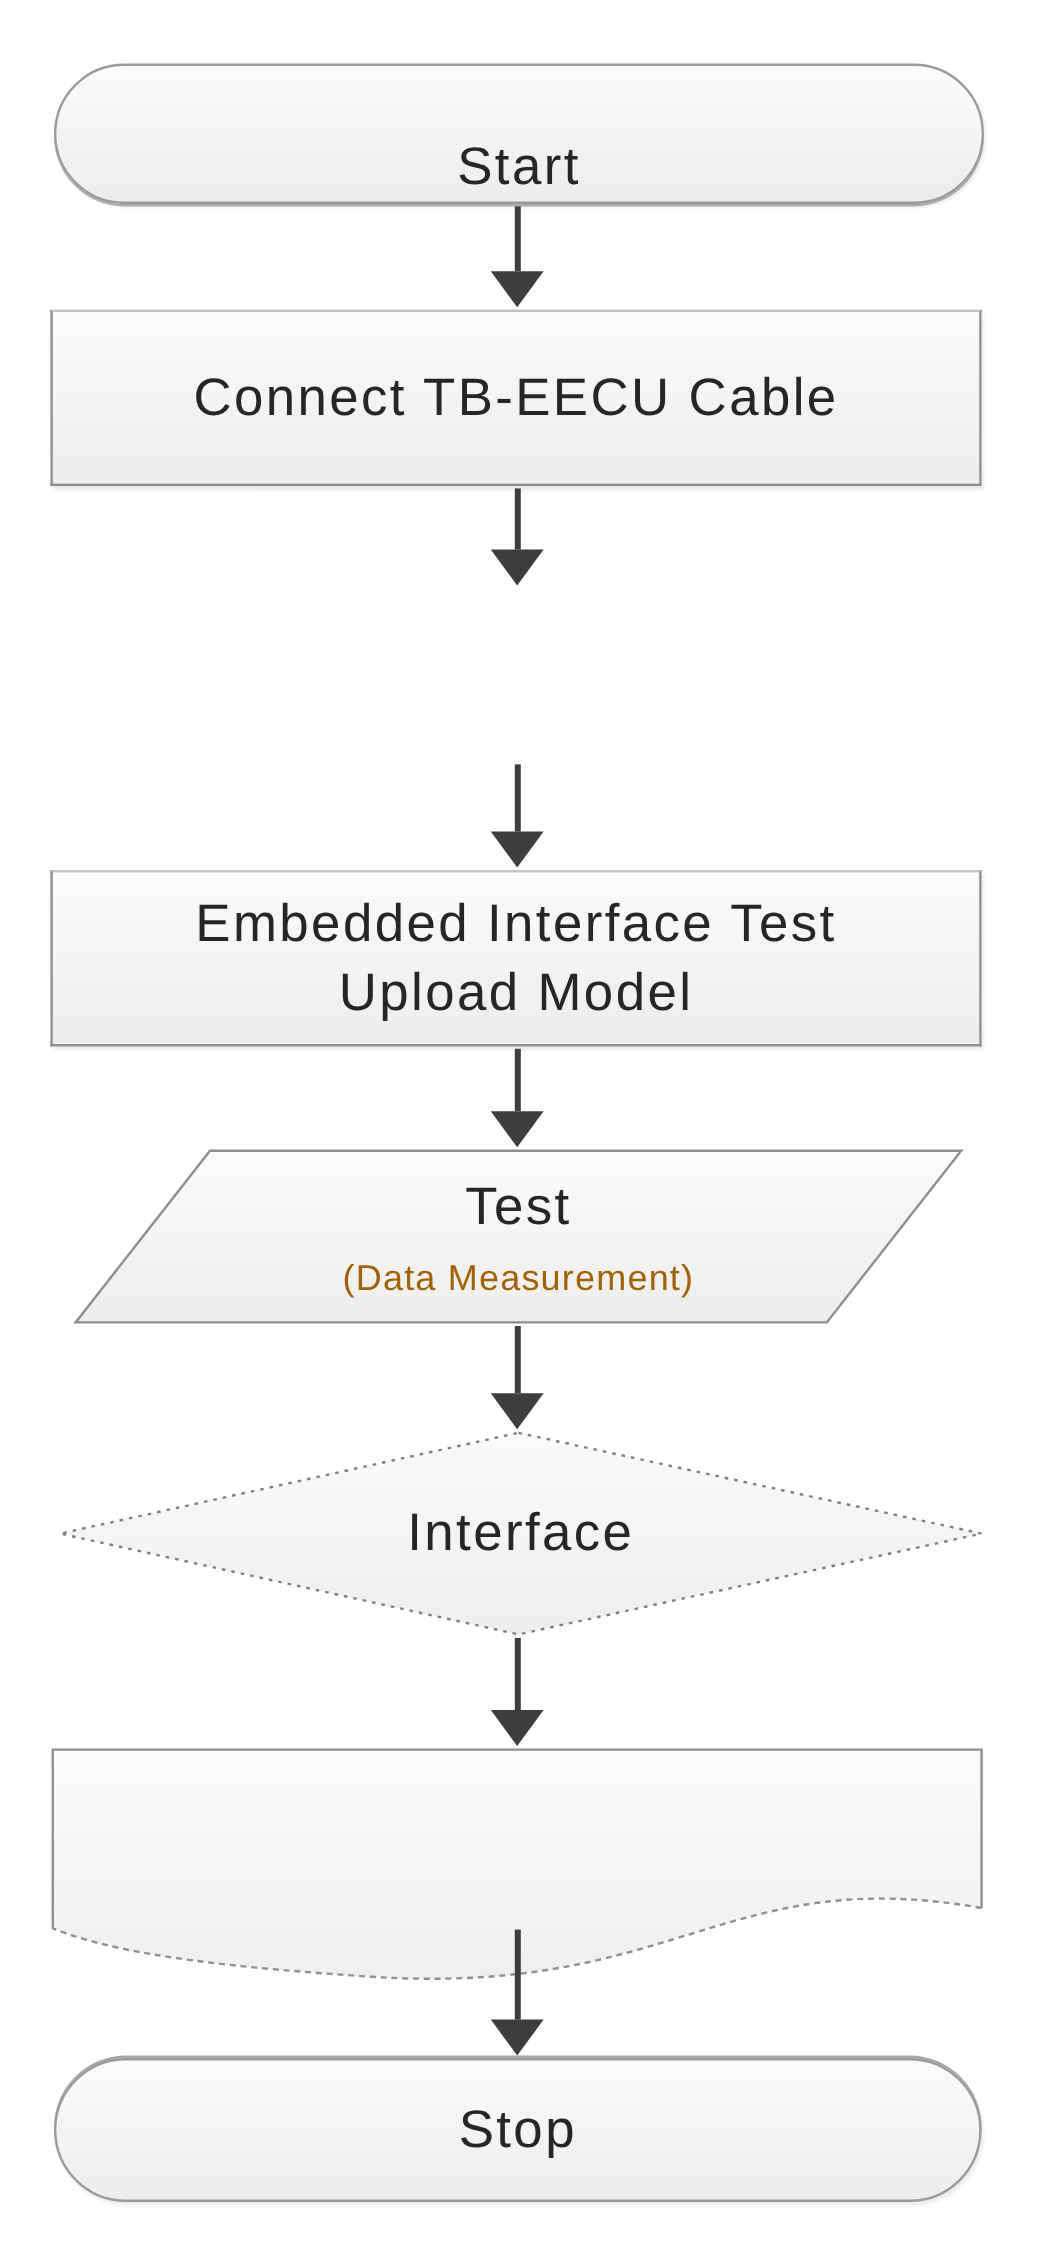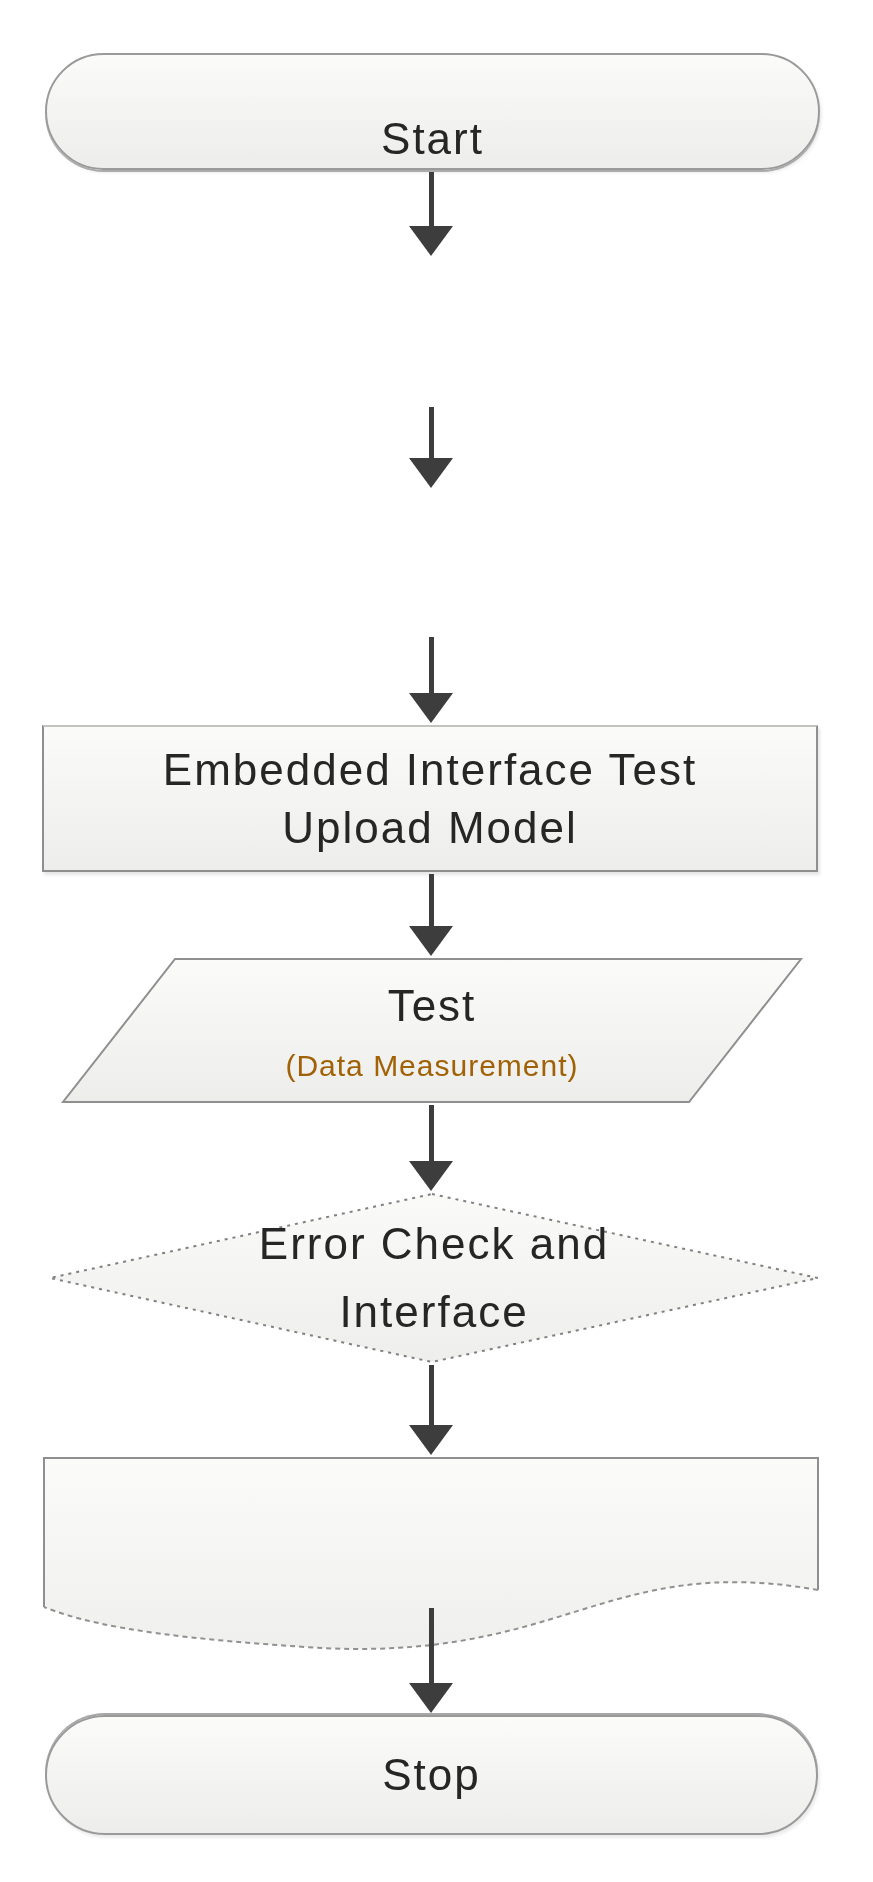--- a/index.html
+++ b/index.html
@@ -78,6 +78,9 @@
     <div class="arrow-head"></div>
   </div>
 
+  <div class="node process" style="left:42px;top:258px;width:776px;height:147px;">
+    <span class="label">Connect TB-EECU Cable</span>
+  </div>
 
   <div class="arrow" style="left:409px;top:407px;height:81px;">
     <div class="arrow-stem"></div>

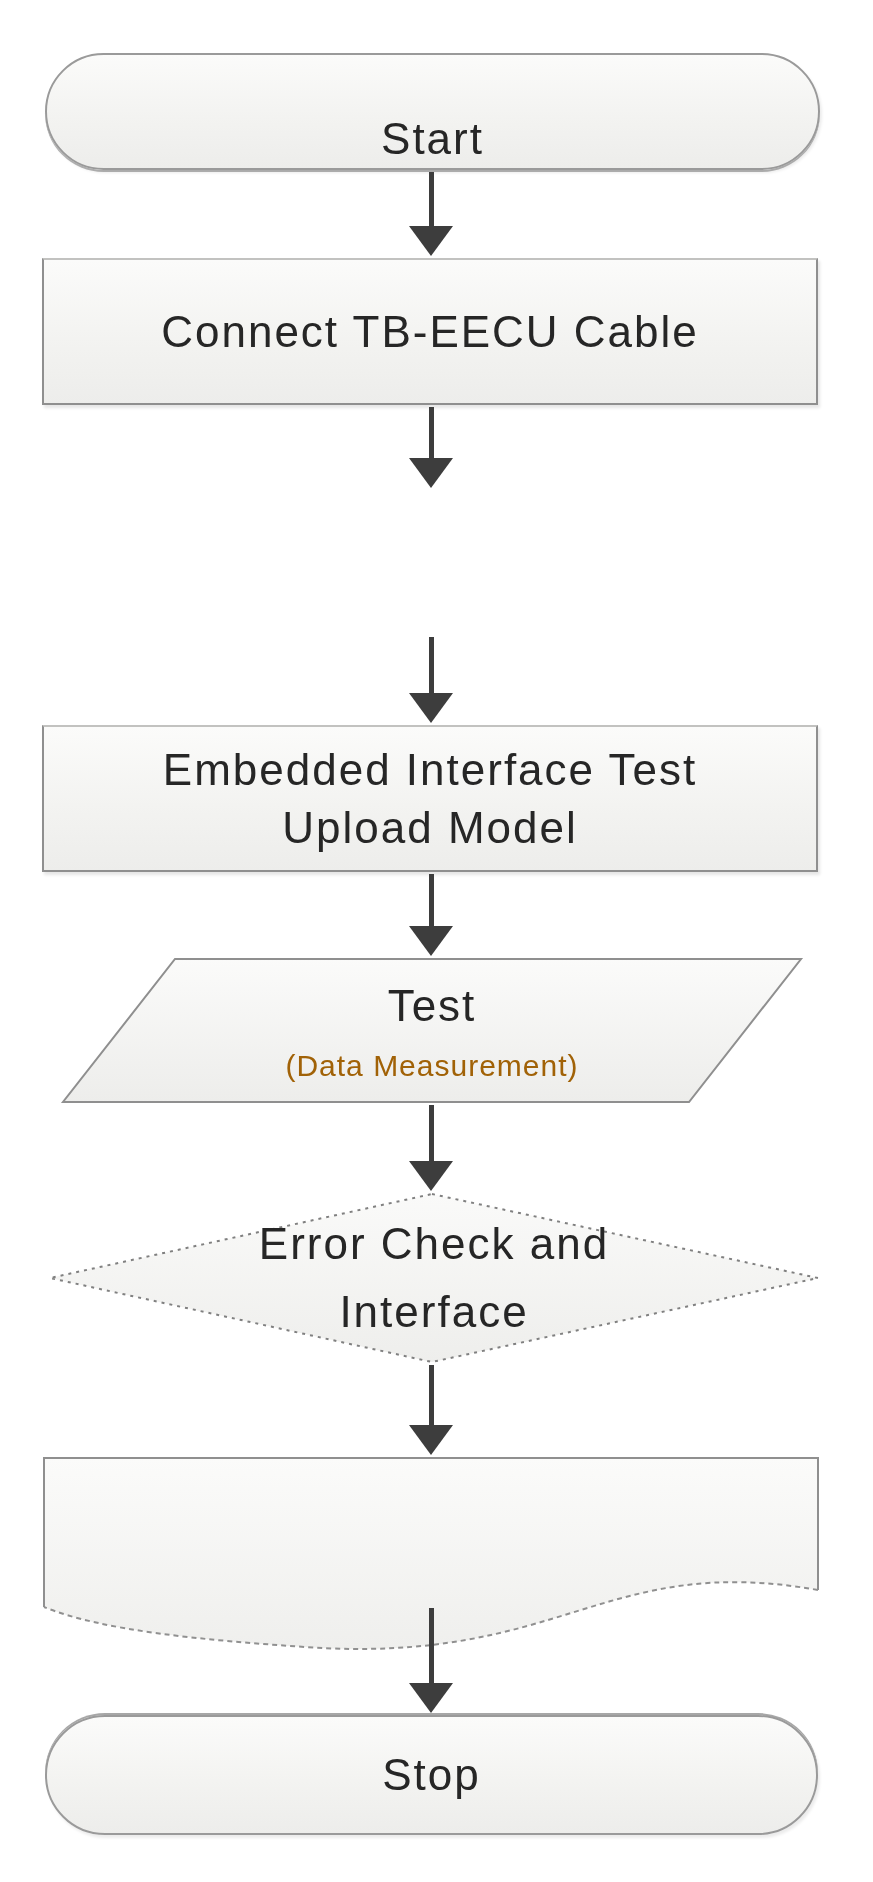--- a/index.html
+++ b/index.html
@@ -132,7 +132,6 @@
     <polygon points="384,1 770,85 384,169 2,85" fill="url(#g2)" stroke="#808080" stroke-width="2" stroke-dasharray="3 5"></polygon>
   </svg>
   <div class="overlay-text" style="left:48px;top:1193px;width:772px;height:170px;">
-    <span class="label" style="line-height:56px;">Error Check and</span>
     <span class="label" style="line-height:56px;">Interface</span>
   </div>
 

